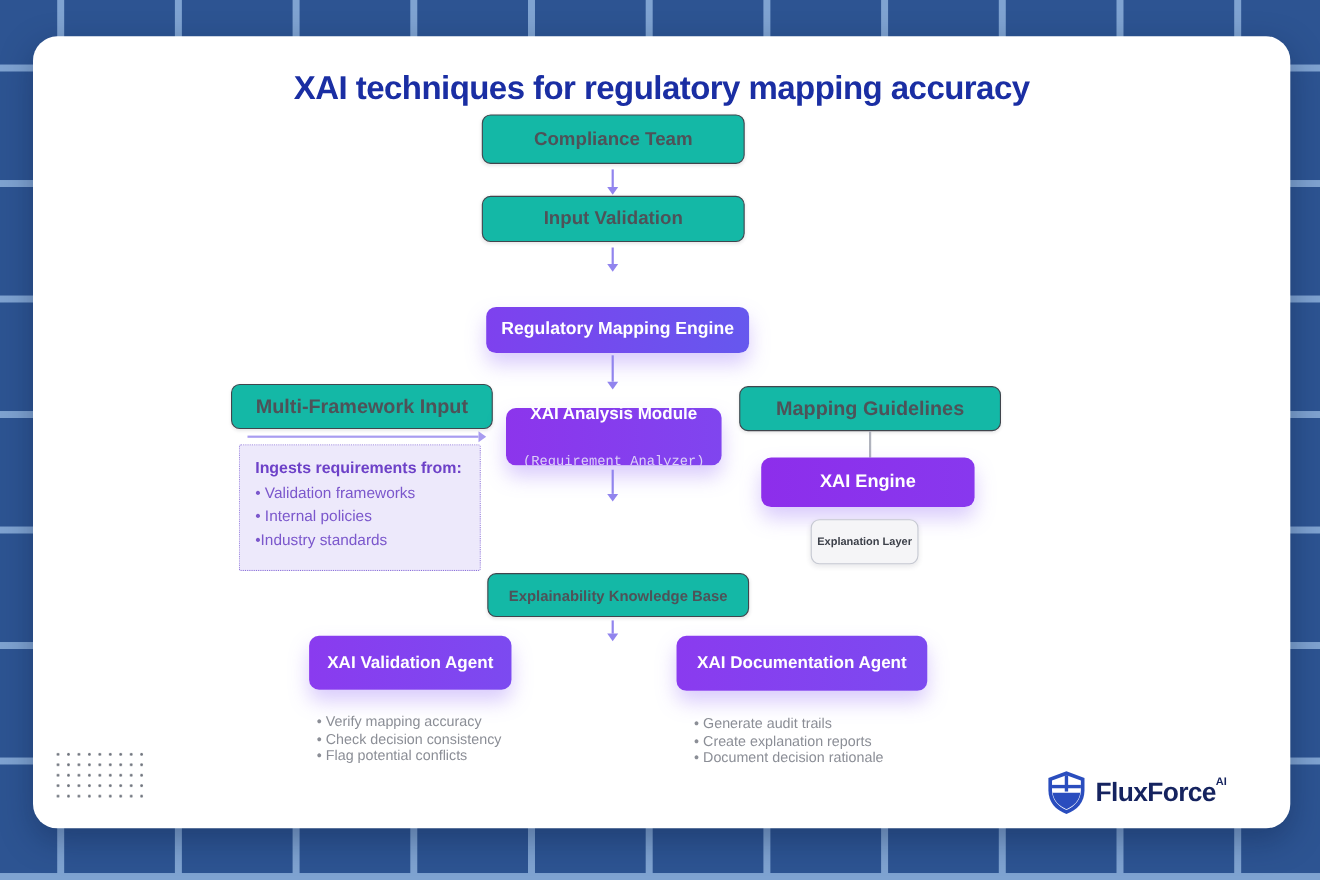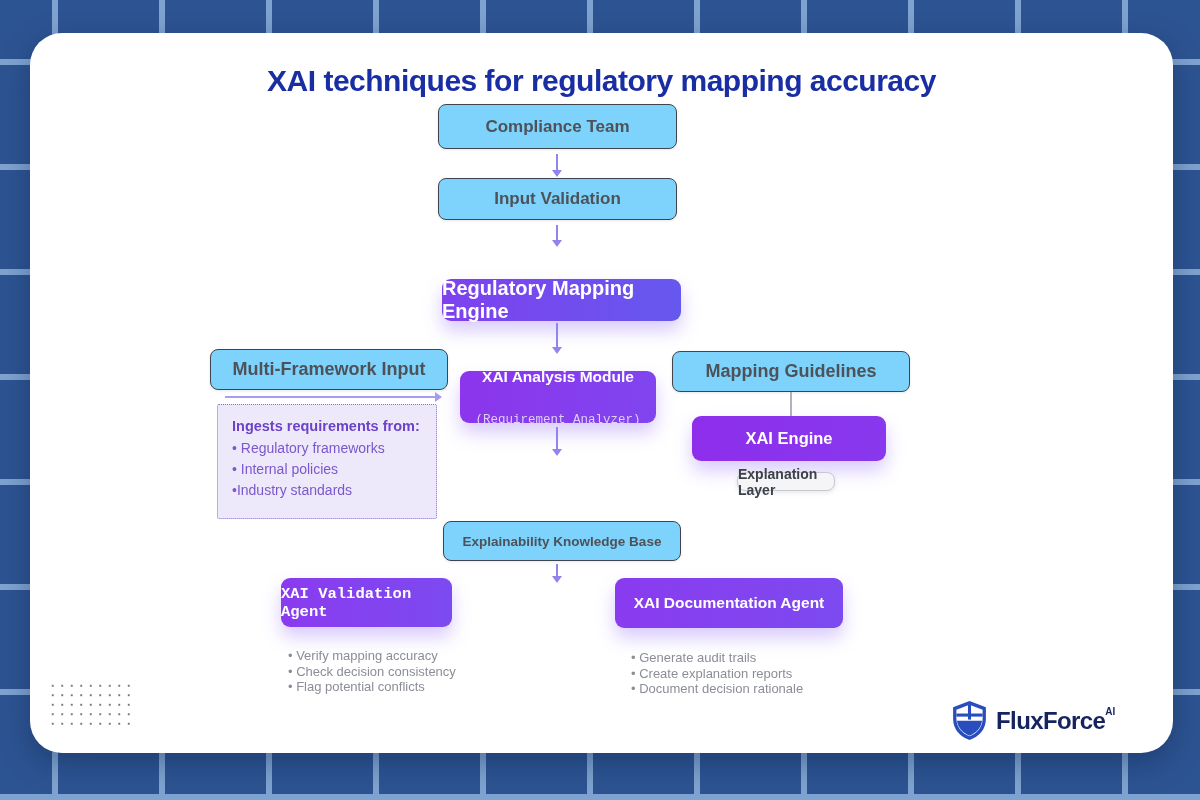--- a/index.html
+++ b/index.html
@@ -17,7 +17,7 @@
   }
   .card {
     position:absolute; left:30px; top:33px; width:1143px; height:720px;
-    background:#ffffff; border-radius:32px;
+    background:#ffffff; border-radius:22px;
     box-shadow:0 10px 30px rgba(10,25,60,.35);
   }
   .title {

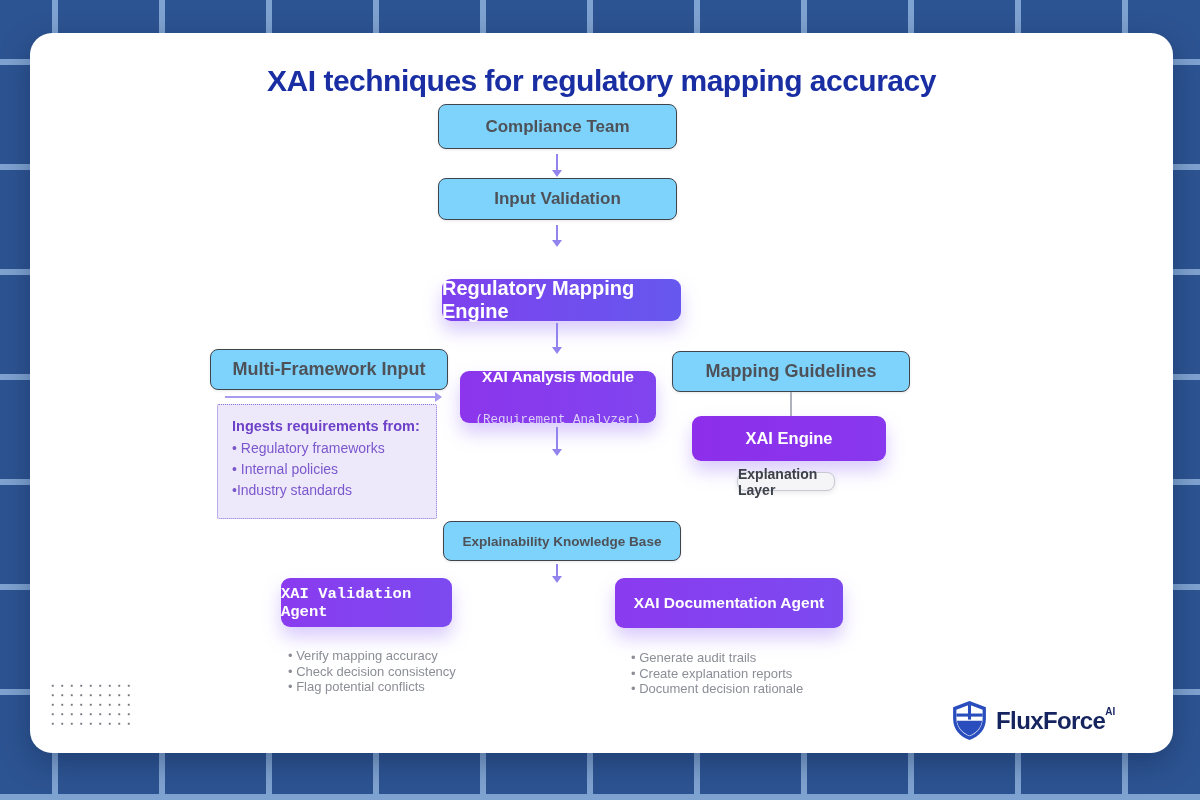--- a/index.html
+++ b/index.html
@@ -26,7 +26,7 @@
     color:#1a2ea3; letter-spacing:-.5px;
   }
   .node-white {
-    position:absolute; background:#7dd3fc;
+    position:absolute; background:#14b8a6;
     border:1.6px solid #40454d; border-radius:8px;
     display:flex; align-items:center; justify-content:center;
     font-weight:700; color:#4e5258; font-size:17px;

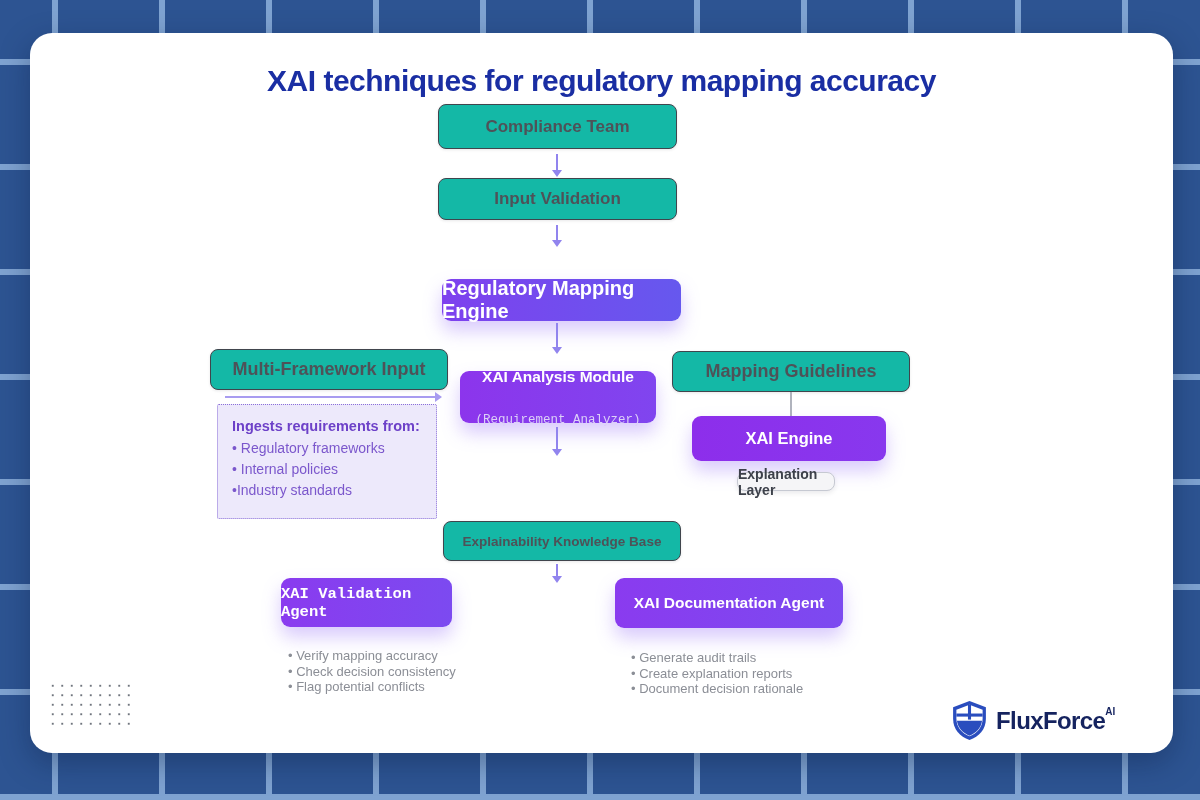--- a/index.html
+++ b/index.html
@@ -36,7 +36,7 @@
   .node-purple {
     position:absolute; border-radius:9px;
     display:flex; flex-direction:column; align-items:center; justify-content:center;
-    color:#fff; font-weight:700; font-size:20px;
+    color:#fff; font-weight:700; font-size:16px;
     box-shadow:0 10px 18px rgba(146,106,246,.35);
   }
   .grad-a { background:linear-gradient(90deg,#7e41ee,#6658ee); }

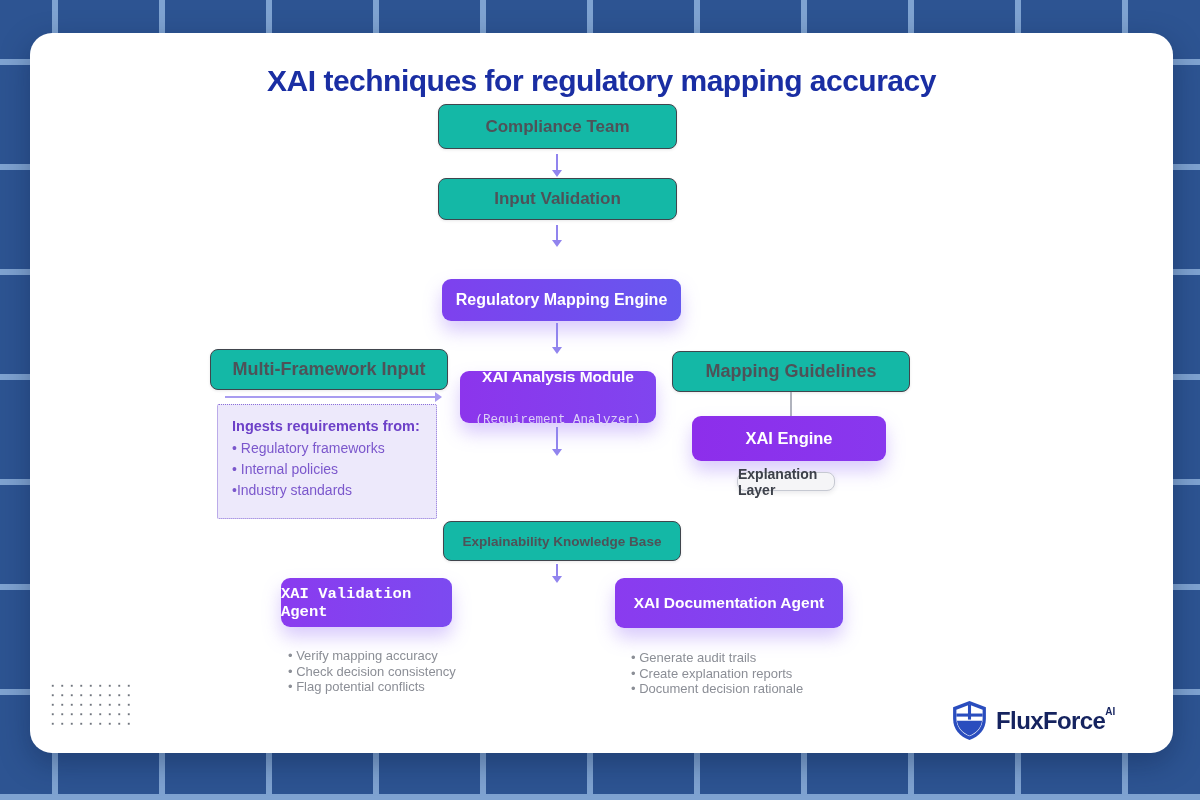--- a/index.html
+++ b/index.html
@@ -113,7 +113,7 @@
 
   <div class="note-box">
     <div class="heading">Ingests requirements from:</div>
-    <div class="item">• Regulatory frameworks</div>
+    <div class="item">• Validation frameworks</div>
     <div class="item">• Internal policies</div>
     <div class="item">•Industry standards</div>
   </div>

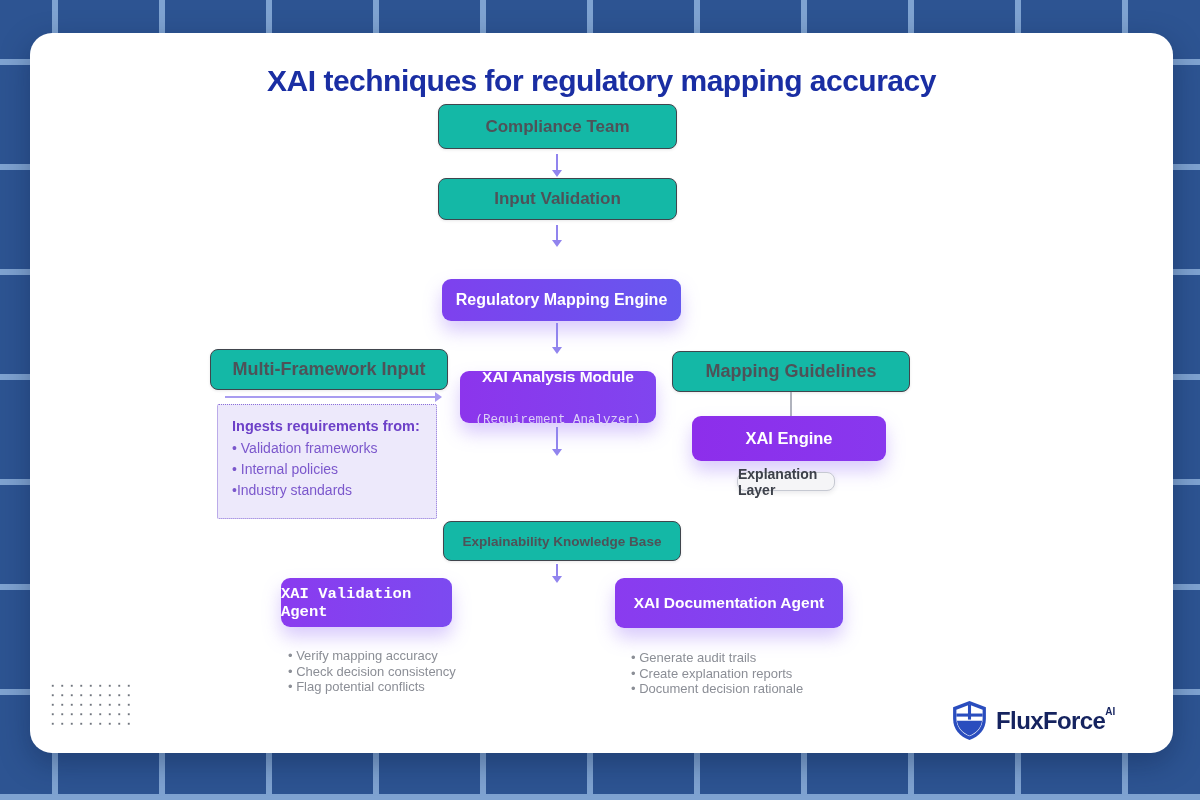--- a/index.html
+++ b/index.html
@@ -63,10 +63,10 @@
   .note-box .heading { font-size:14.5px; font-weight:800; color:#6d41c8; margin-bottom:4px; }
   .note-box .item { font-size:14px; color:#7b57cc; line-height:21px; }
   .mini-node {
-    position:absolute; left:707px; top:439px; width:98px; height:19px;
+    position:absolute; left:707px; top:439px; width:98px; height:41px;
     background:#f5f5f7; border:1.5px solid #c6c9d2; border-radius:8px;
     display:flex; align-items:center; justify-content:center;
-    font-size:14px; font-weight:700; color:#3d414a;
+    font-size:10px; font-weight:700; color:#3d414a;
     box-shadow:0 2px 5px rgba(40,40,60,.10);
   }
   .agent-notes { position:absolute; font-size:13px; color:#8b8e96; line-height:15.5px; }

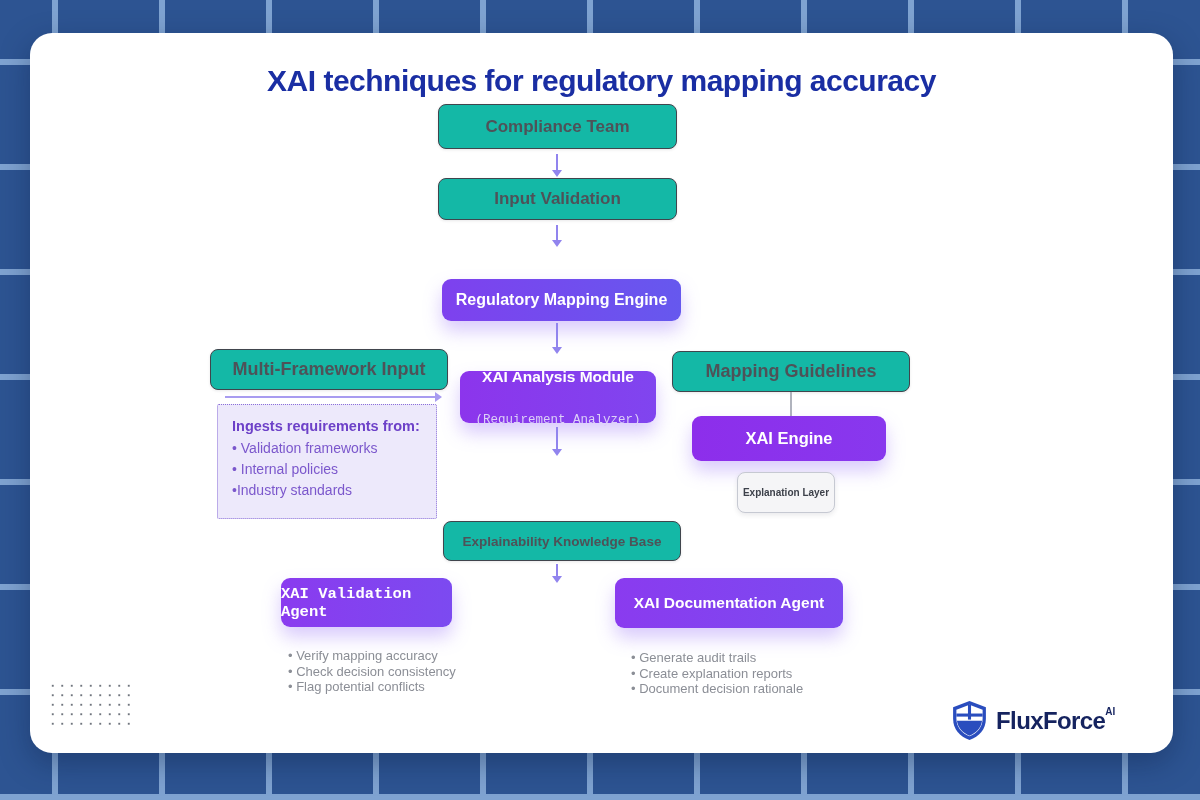--- a/index.html
+++ b/index.html
@@ -145,7 +145,7 @@
 
   <div class="arrow-v" style="left:526px; top:531px; height:12px;"></div>
 
-  <div class="node-purple grad-d" style="left:251px; top:545px; width:171px; height:49px; font-size:15.5px;font-family:Liberation Mono, monospace;">
+  <div class="node-purple grad-d" style="left:251px; top:545px; width:184px; height:49px; font-size:15.5px;">
     <span>XAI Validation Agent</span>
   </div>
 

